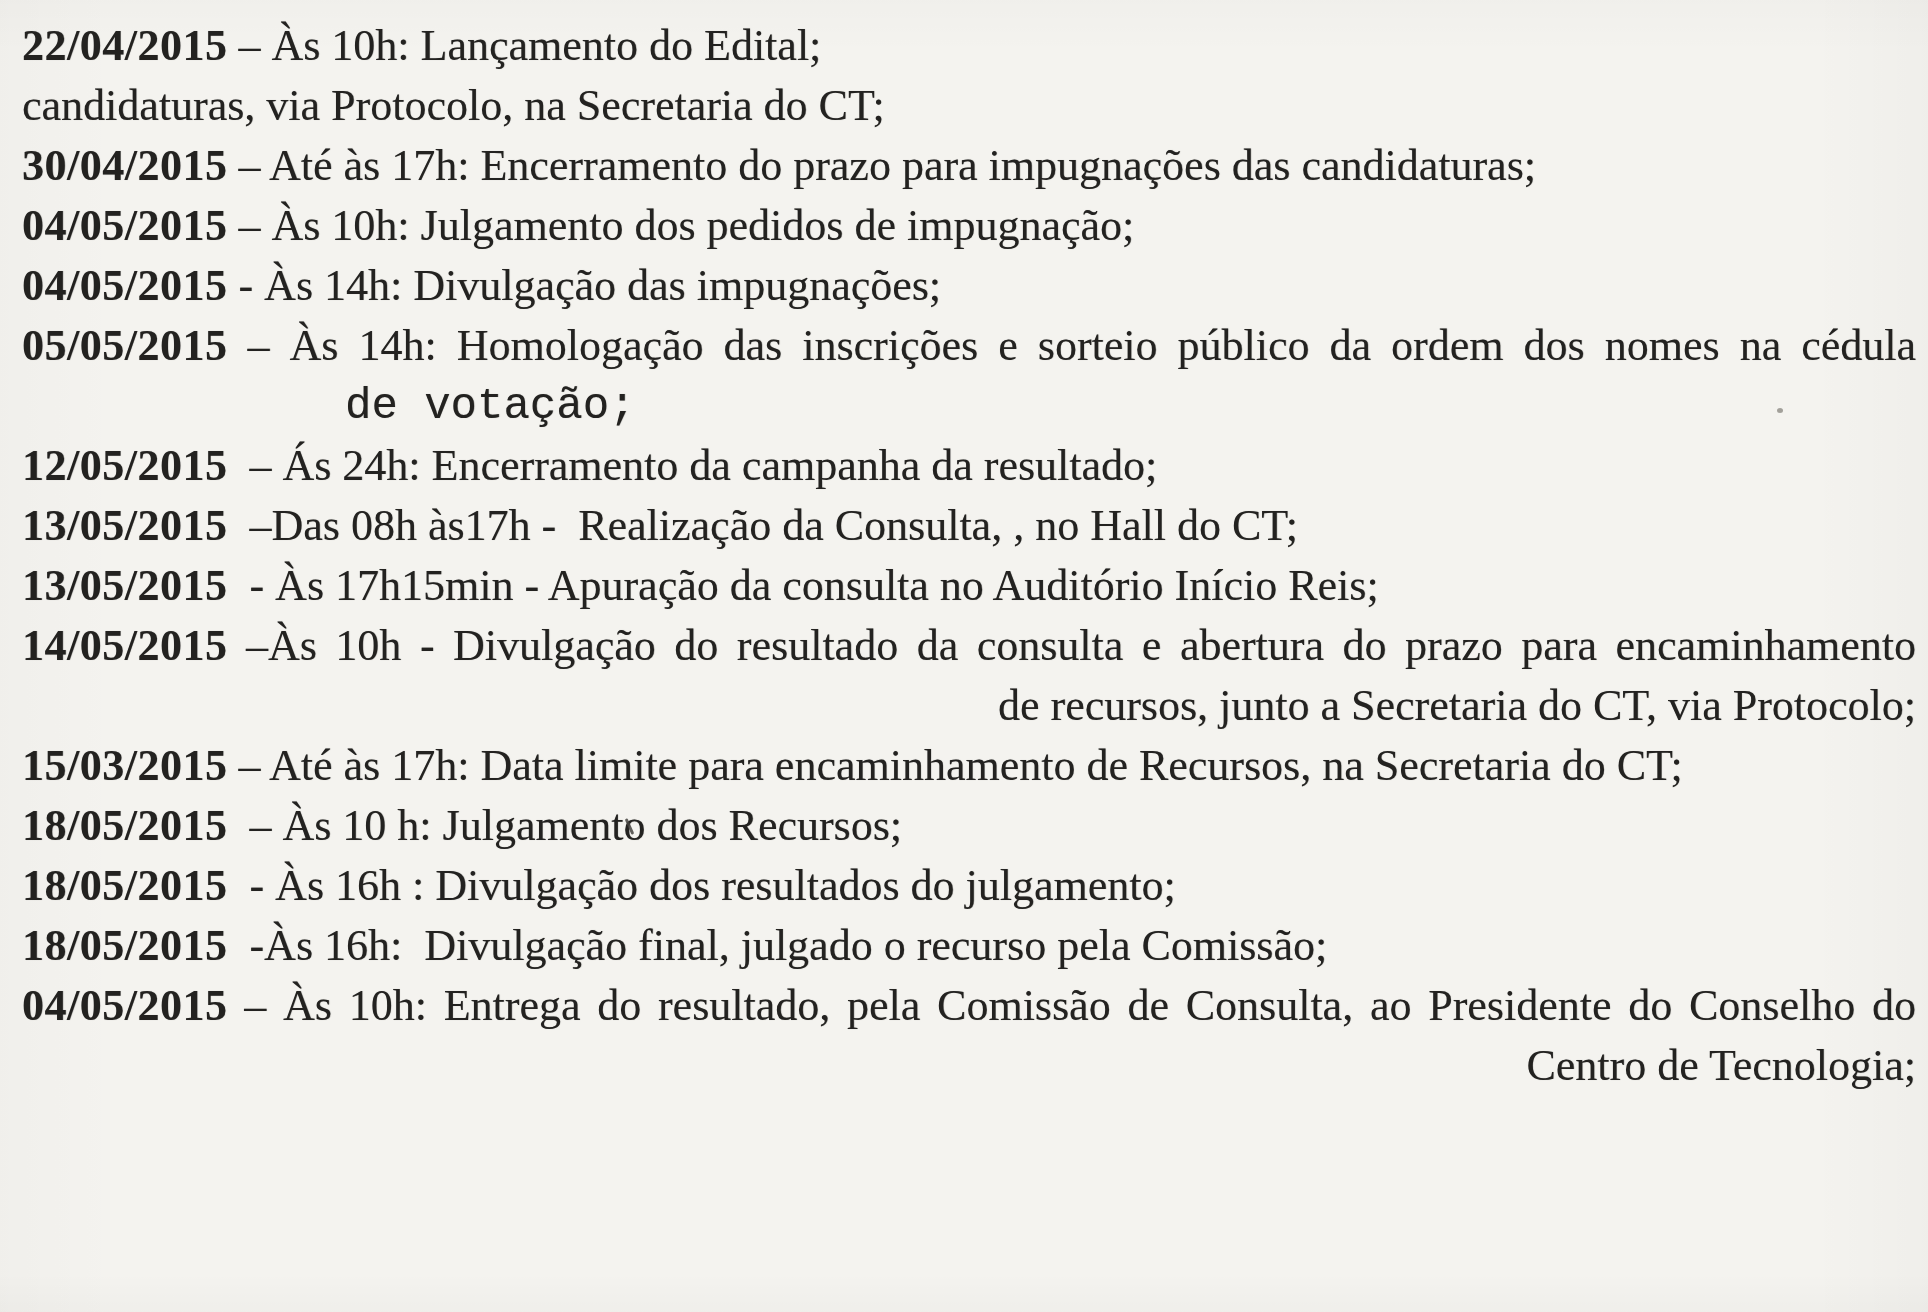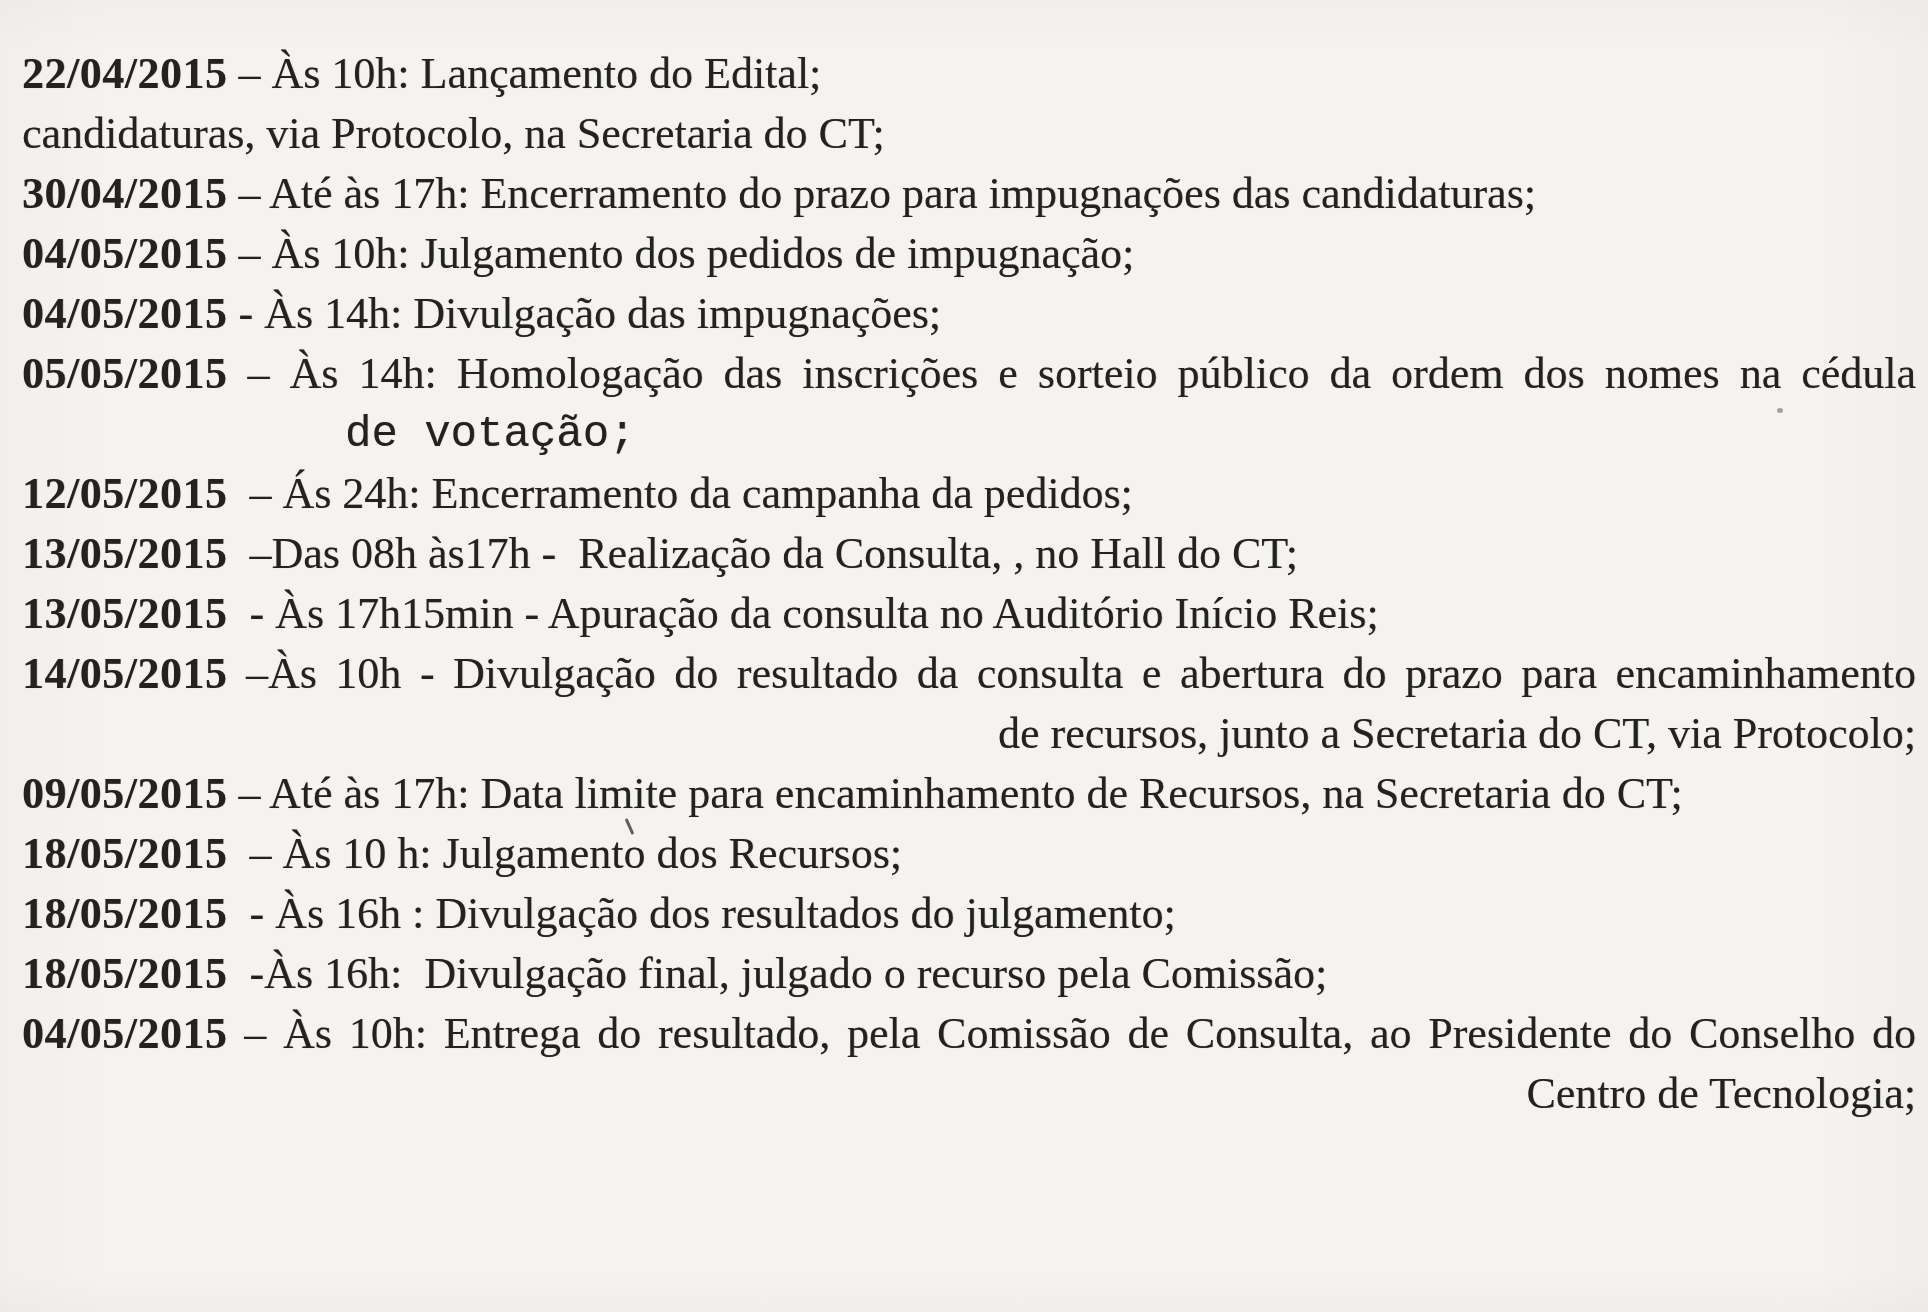--- a/index.html
+++ b/index.html
@@ -19,7 +19,7 @@
     position: relative;
     text-shadow: 0.4px 0.4px 0.7px rgba(45,44,42,0.45);
   }
-  .doc { width: 100%; margin-top: 28px; }
+  .doc { width: 100%; }
   .line {
     height: 60px;
     line-height: 60px;

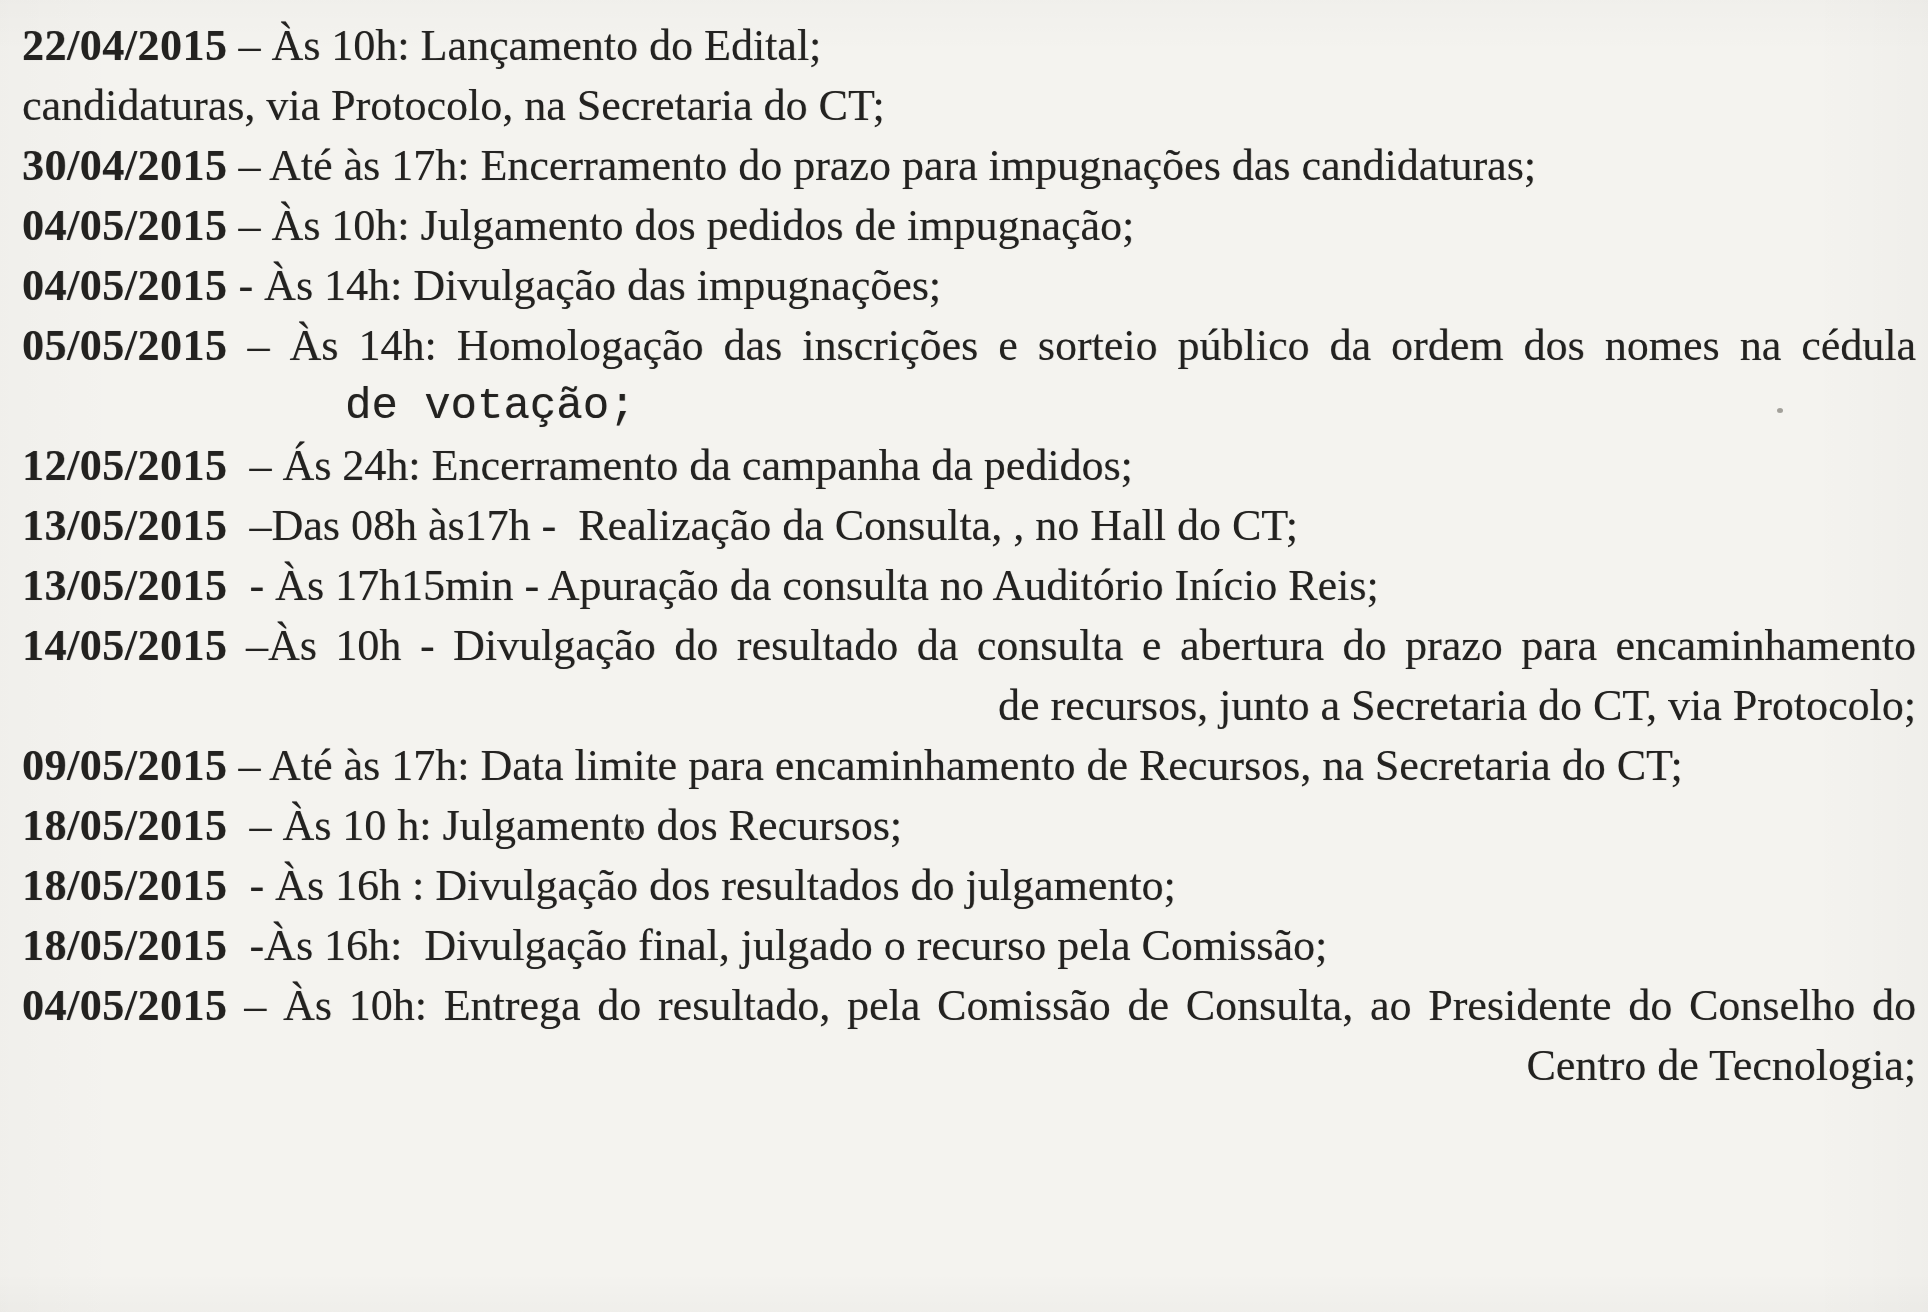--- a/index.html
+++ b/index.html
@@ -78,7 +78,7 @@
   <div class="line cont-a"><span class="t">de votação;</span></div>
 
 
-  <div class="line"><span class="d">12/05/2015</span><span class="t">  – Ás 24h: Encerramento da campanha da pedidos;</span></div>
+  <div class="line"><span class="d">12/05/2015</span><span class="t">  – Ás 24h: Encerramento da campanha da resultado;</span></div>
 
   <div class="line"><span class="d">13/05/2015</span><span class="t">  –Das 08h às17h -  Realização da Consulta, , no Hall do CT;</span></div>
 

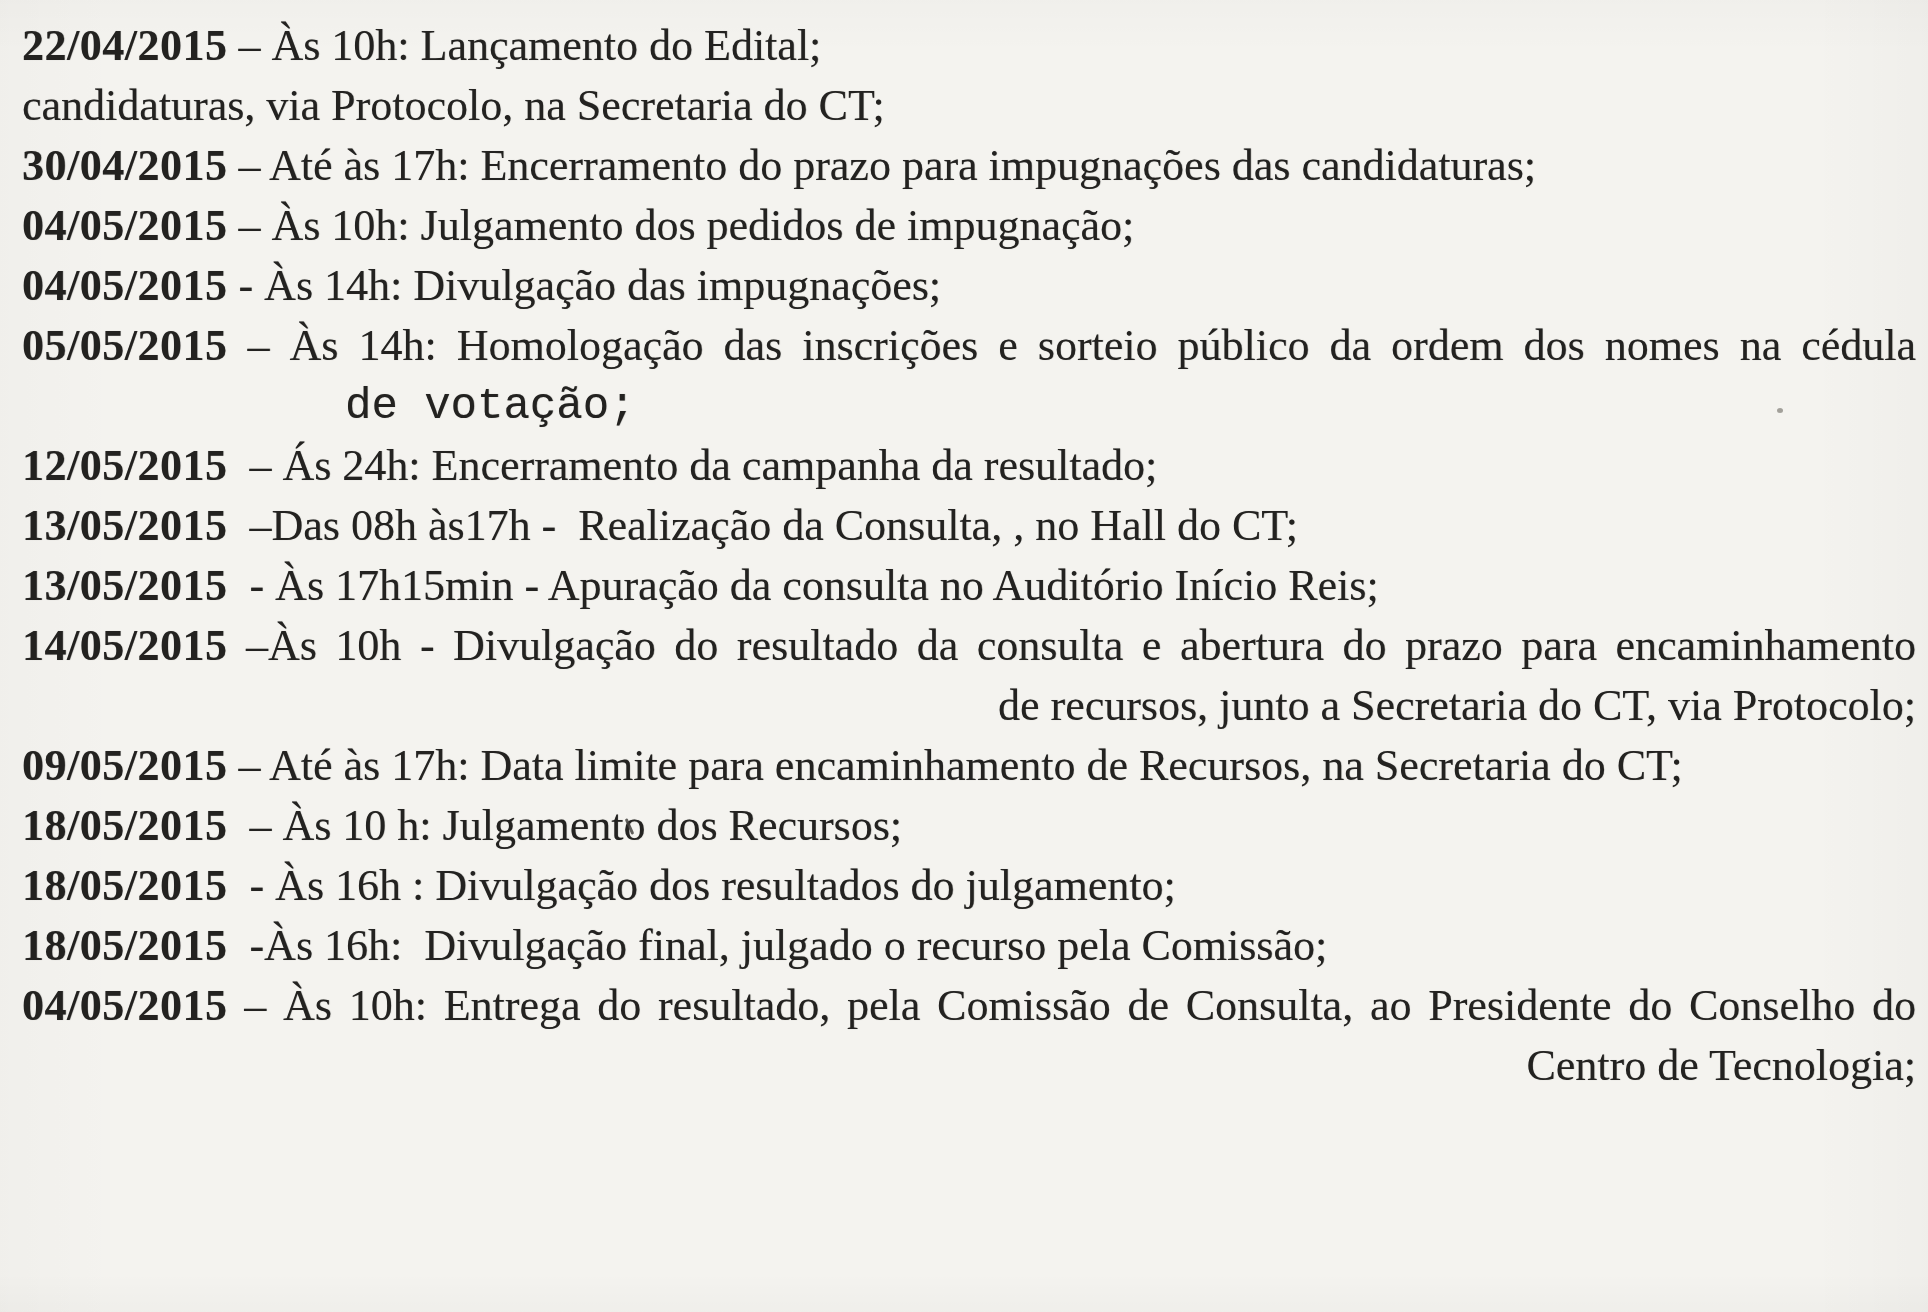--- a/index.html
+++ b/index.html
@@ -88,7 +88,7 @@
 
   <div class="line cont-b"><span class="t">de recursos, junto a Secretaria do CT, via Protocolo;</span></div>
 
-  <div class="line"><span class="d">09/05/2015</span><span class="t"> – Até às 17h: Data limite para encaminhamento de Recursos, na Secretaria do CT;</span></div>
+  <div class="line"><span class="d">15/03/2015</span><span class="t"> – Até às 17h: Data limite para encaminhamento de Recursos, na Secretaria do CT;</span></div>
 
   <div class="line"><span class="d">18/05/2015</span><span class="t">  – Às 10 h: Julgamento dos Recursos;</span></div>
 

